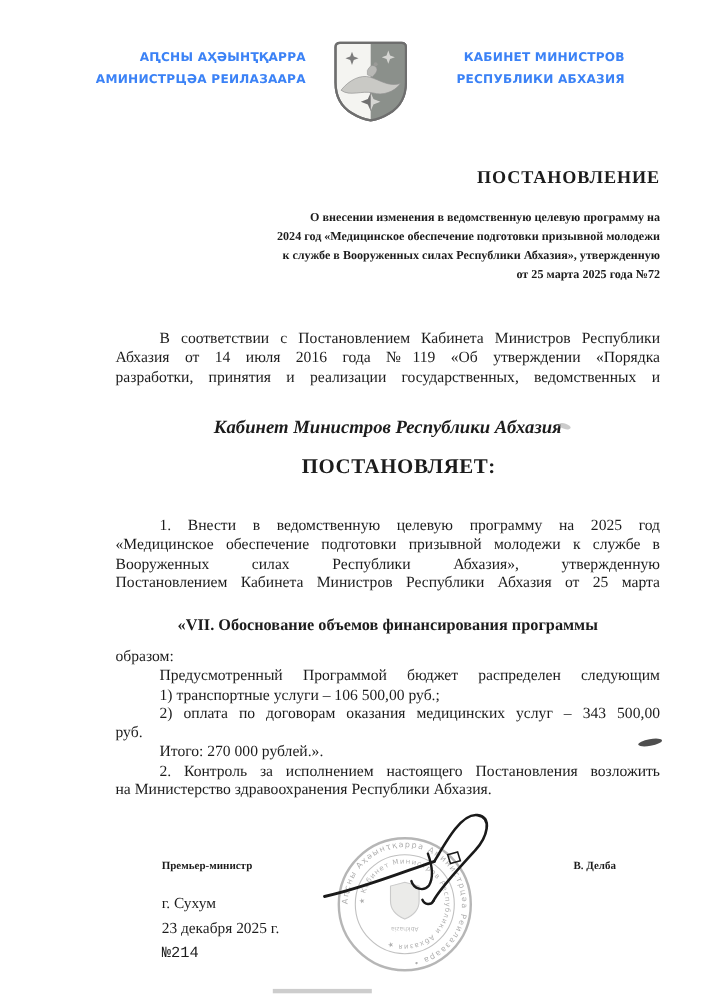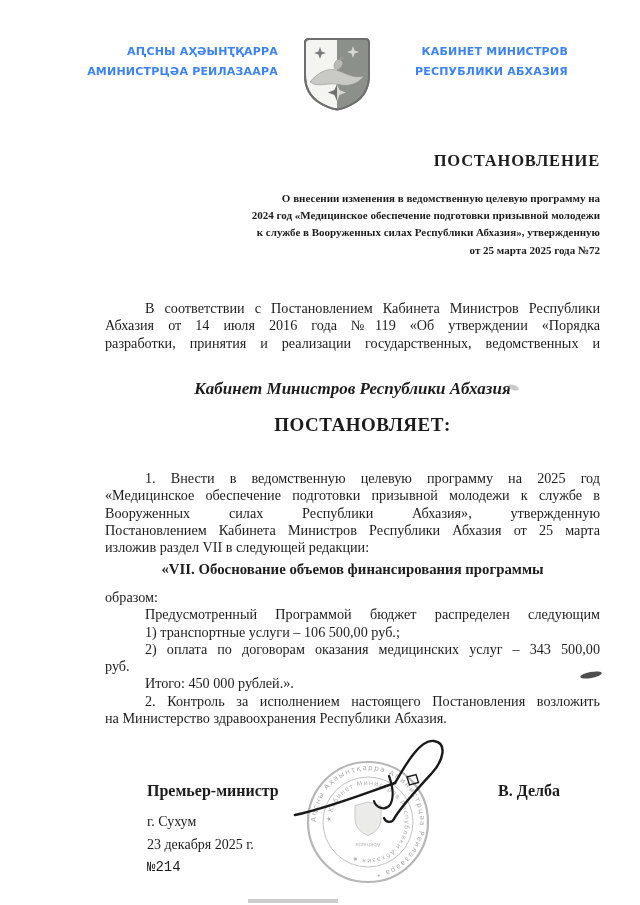--- a/index.html
+++ b/index.html
@@ -122,7 +122,6 @@
     <div class="bl">«Медицинское обеспечение подготовки призывной молодежи к службе в</div>
     <div class="bl">Вооруженных силах Республики Абхазия», утвержденную</div>
     <div class="bl">Постановлением Кабинета Министров Республики Абхазия от 25 марта</div>
-    <div class="bl last">изложив раздел VII в следующей редакции:</div>
   </div>
 
   <div class="abs ctr sec-head">«VII. Обоснование объемов финансирования программы</div>

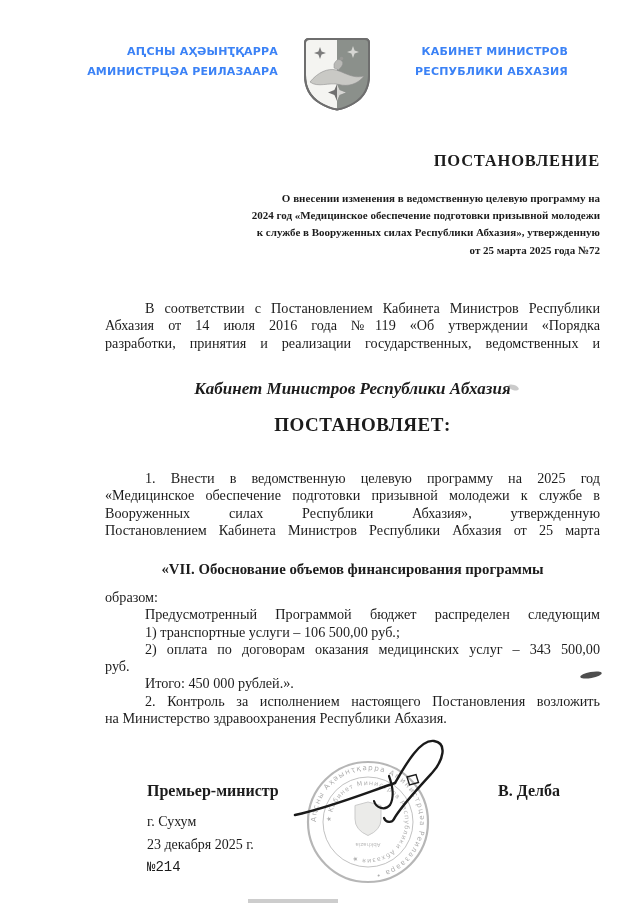--- a/index.html
+++ b/index.html
@@ -132,7 +132,7 @@
     <div class="bl last ind">1) транспортные услуги – 106 500,00 руб.;</div>
     <div class="bl ind">2) оплата по договорам оказания медицинских услуг – 343 500,00</div>
     <div class="bl last">руб.</div>
-    <div class="bl last ind">Итого: 450 000 рублей.».</div>
+    <div class="bl last ind">Итого: 270 000 рублей.».</div>
     <div class="bl ind">2. Контроль за исполнением настоящего Постановления возложить</div>
     <div class="bl last">на Министерство здравоохранения Республики Абхазия.</div>
   </div>

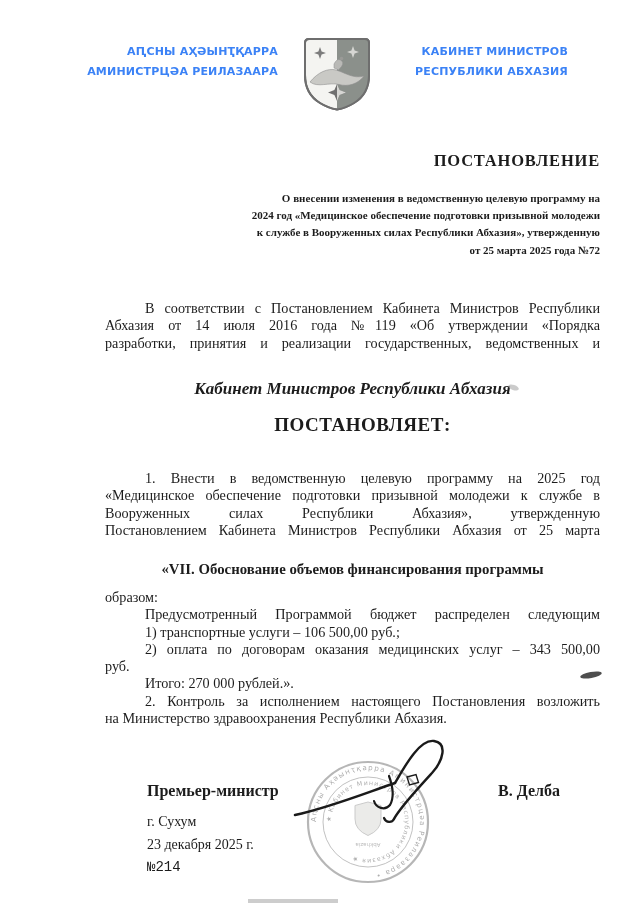--- a/index.html
+++ b/index.html
@@ -46,7 +46,7 @@
     left:105px; top:782px; width:495px; box-sizing:border-box;
     display:flex; justify-content:space-between;
     padding-left:42px; padding-right:40px;
-    font-weight:bold; font-size:16px;gap:15px;
+    font-weight:bold; font-size:10px;gap:15px;
   }
   .foot-line { left:147px; font-size:14px; }
   .place  { top:814px; }

